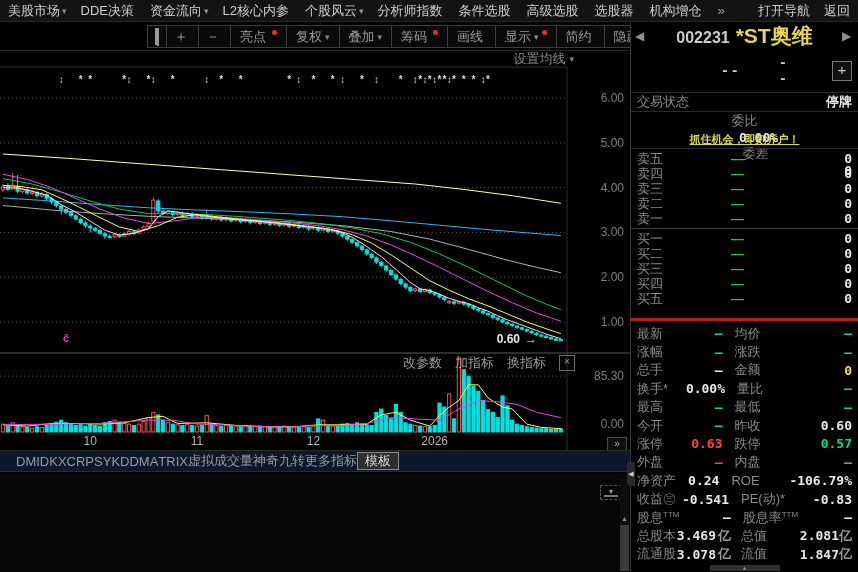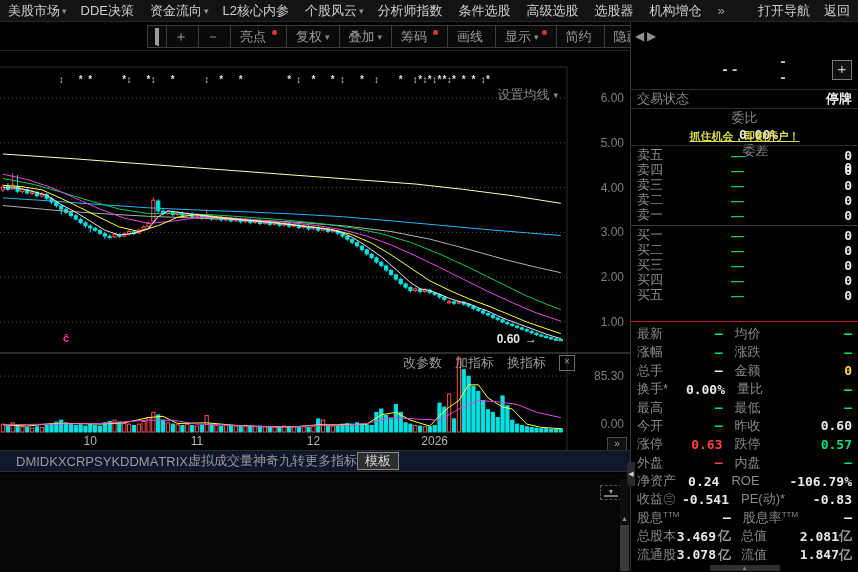--- a/index.html
+++ b/index.html
@@ -677,6 +677,9 @@
   <div class="right-panel">
     <div class="rp-header">
       <span class="arrow">◀</span>
+      <span class="mid">
+        <span class="stock-code">002231</span><span class="stock-name">*ST奥维</span>
+      </span>
       <span class="arrow">▶</span>
     </div>
     <div class="rp-price">

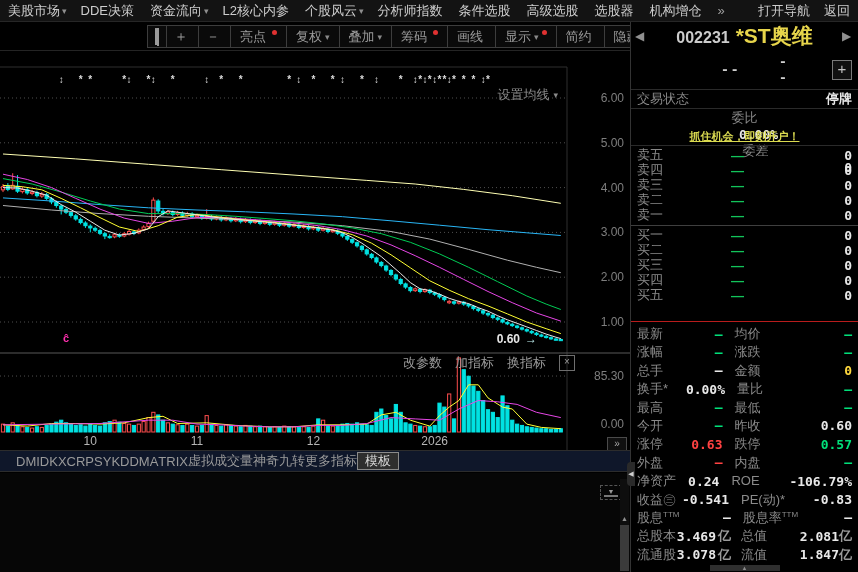--- a/index.html
+++ b/index.html
@@ -28,7 +28,7 @@
   
   .chart-wrap{position:absolute;left:0;top:50px;width:630px;height:400px;}
   #ksvg{position:absolute;left:0;top:0;}
-  .ma-setting{position:absolute;right:72px;top:0;color:#8a8a8a;font-size:13px;display:flex;align-items:center;gap:4px;margin-top:36px;}
+  .ma-setting{position:absolute;right:56px;top:0;color:#8a8a8a;font-size:13px;display:flex;align-items:center;gap:4px;}
   .ma-setting .caret{font-size:9px;}
   .vol-tools{position:absolute;left:403px;top:304px;display:flex;align-items:center;gap:13px;color:#9b9b9b;font-size:13px;}
   .vclose{width:14px;height:14px;border:1px solid #6e6e6e;color:#9b9b9b;font-size:10px;line-height:12px;text-align:center;}

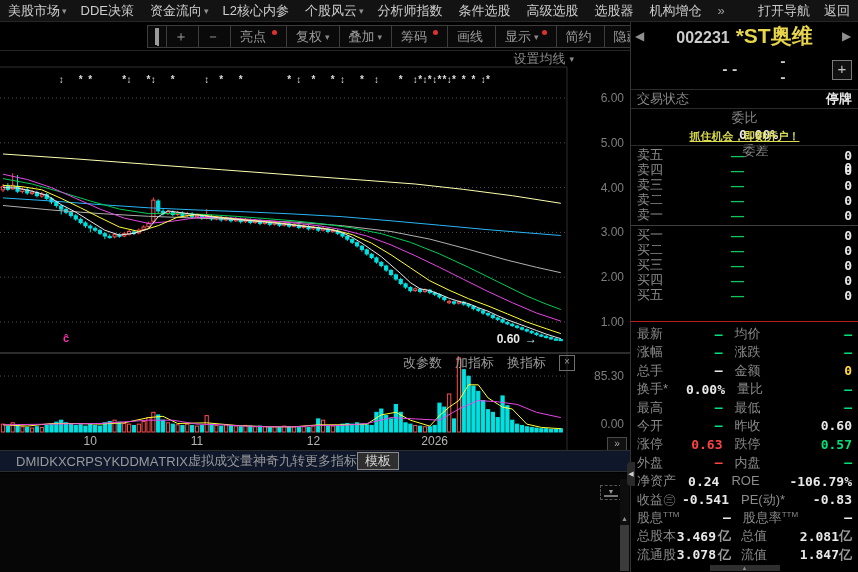--- a/index.html
+++ b/index.html
@@ -78,7 +78,7 @@
   .w{color:#e8e8e8;}.y{color:#ffd83d;}.r{color:#ff4242;}.g{color:#00e07a;}
   .rp-link{height:21px;display:flex;align-items:center;justify-content:center;border-bottom:1px solid #2a2a2a;}
   .rp-link span{color:#dada50;font-size:11px;font-weight:bold;text-decoration:underline;}
-  .queue{border-bottom:1px solid #b91c1c;padding:2px 0 18px 0;}
+  .queue{border-bottom:3px solid #b91c1c;padding:2px 0 12px 0;}
   .q-row{display:flex;align-items:center;height:15px;padding:0 6px;font-size:13px;}
   .q-row .lab{width:46px;}
   .q-row .dash{flex:1;text-align:center;color:#12c45a;font-weight:bold;}

